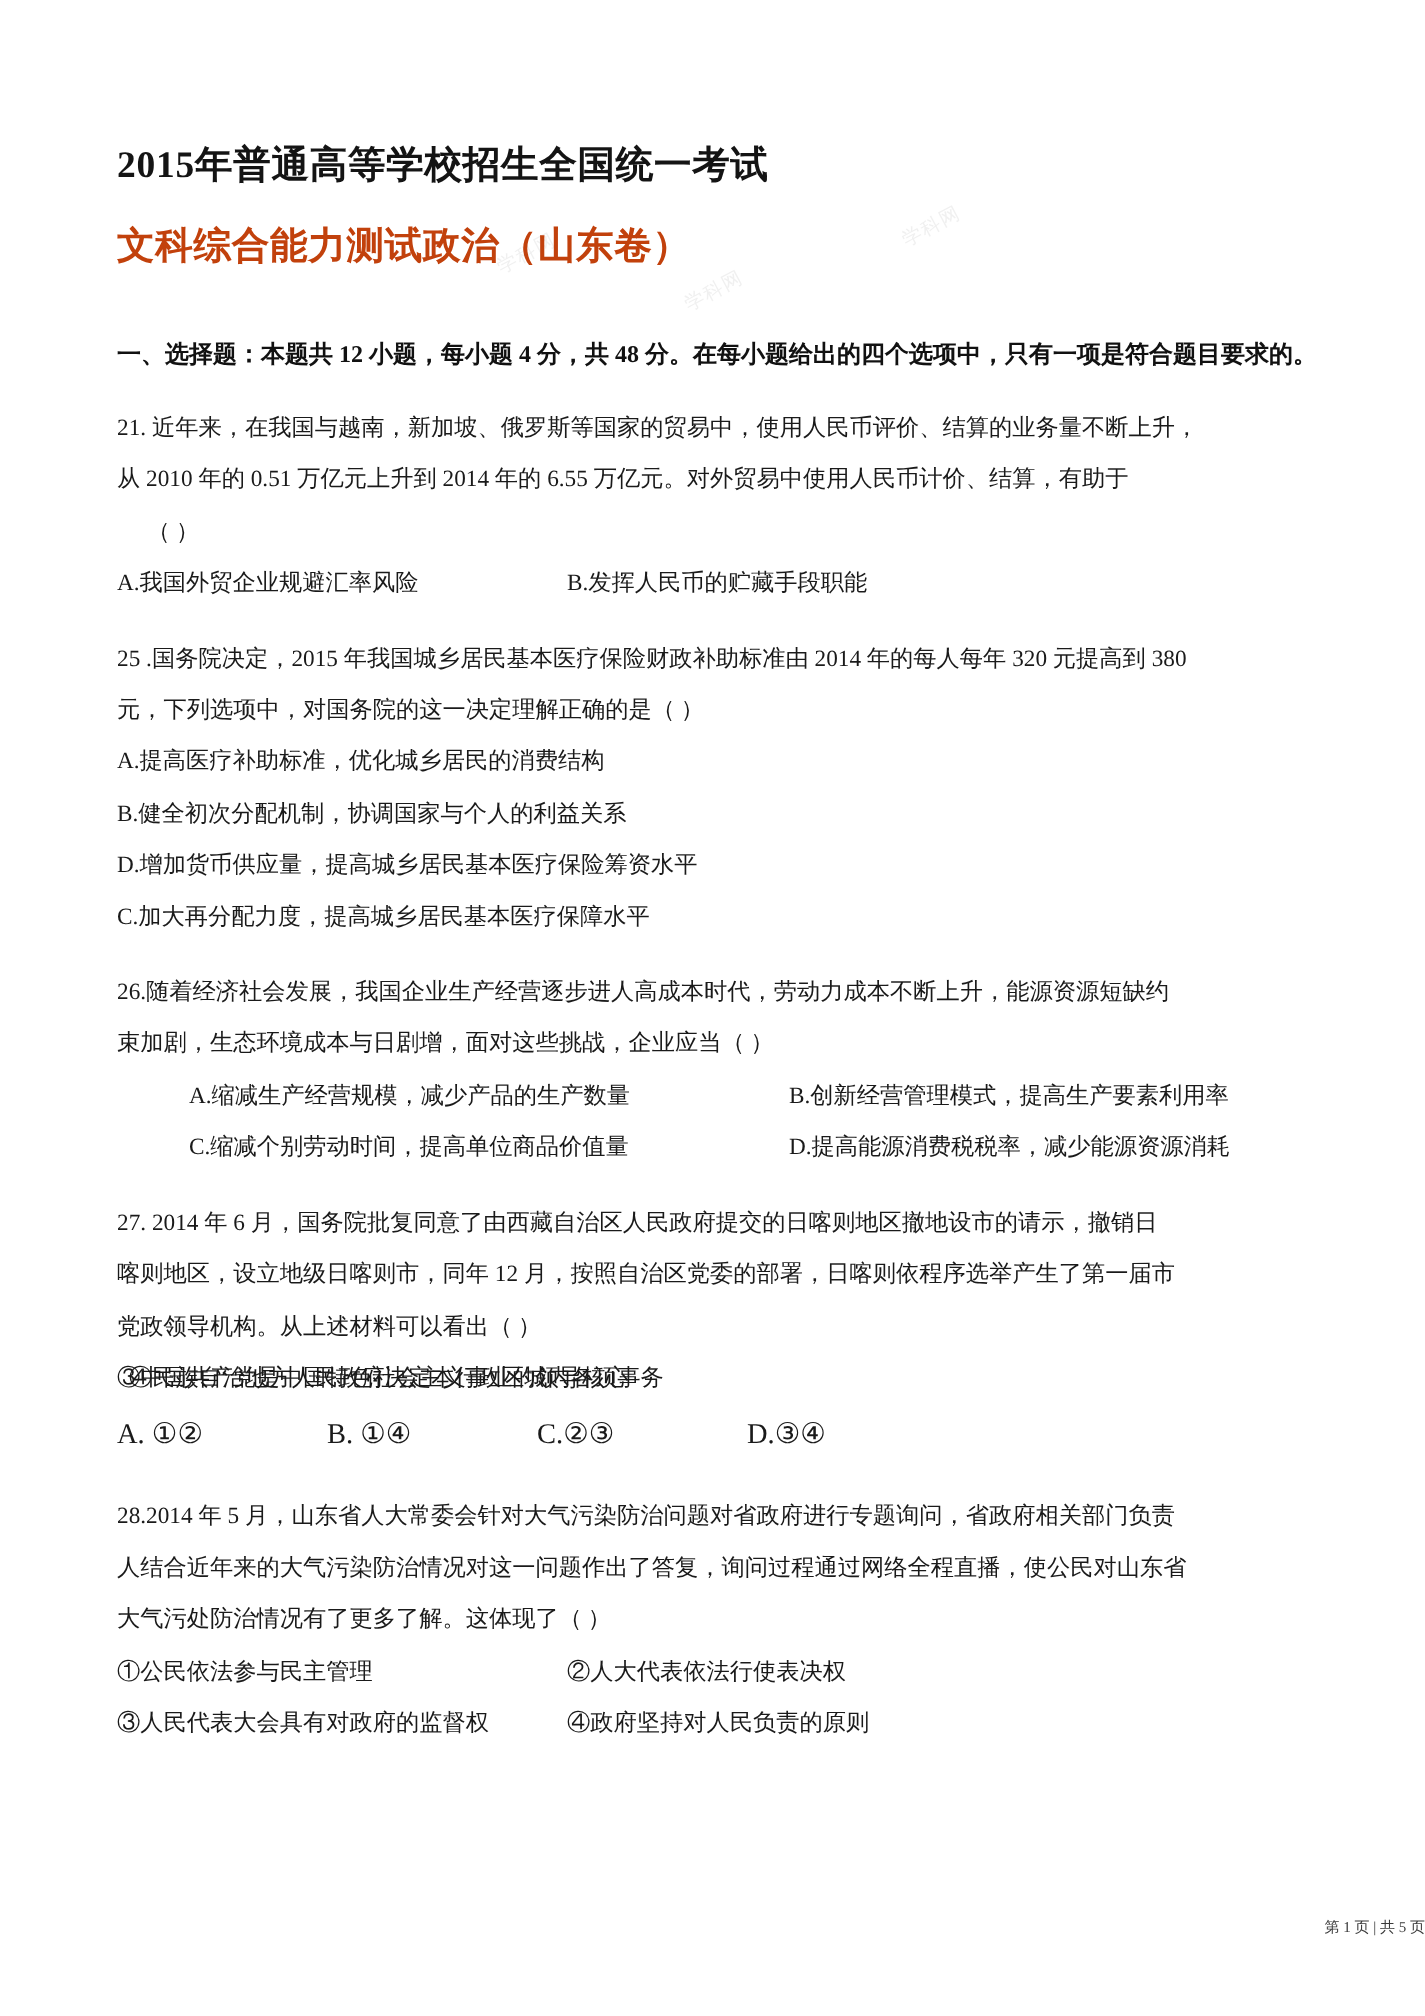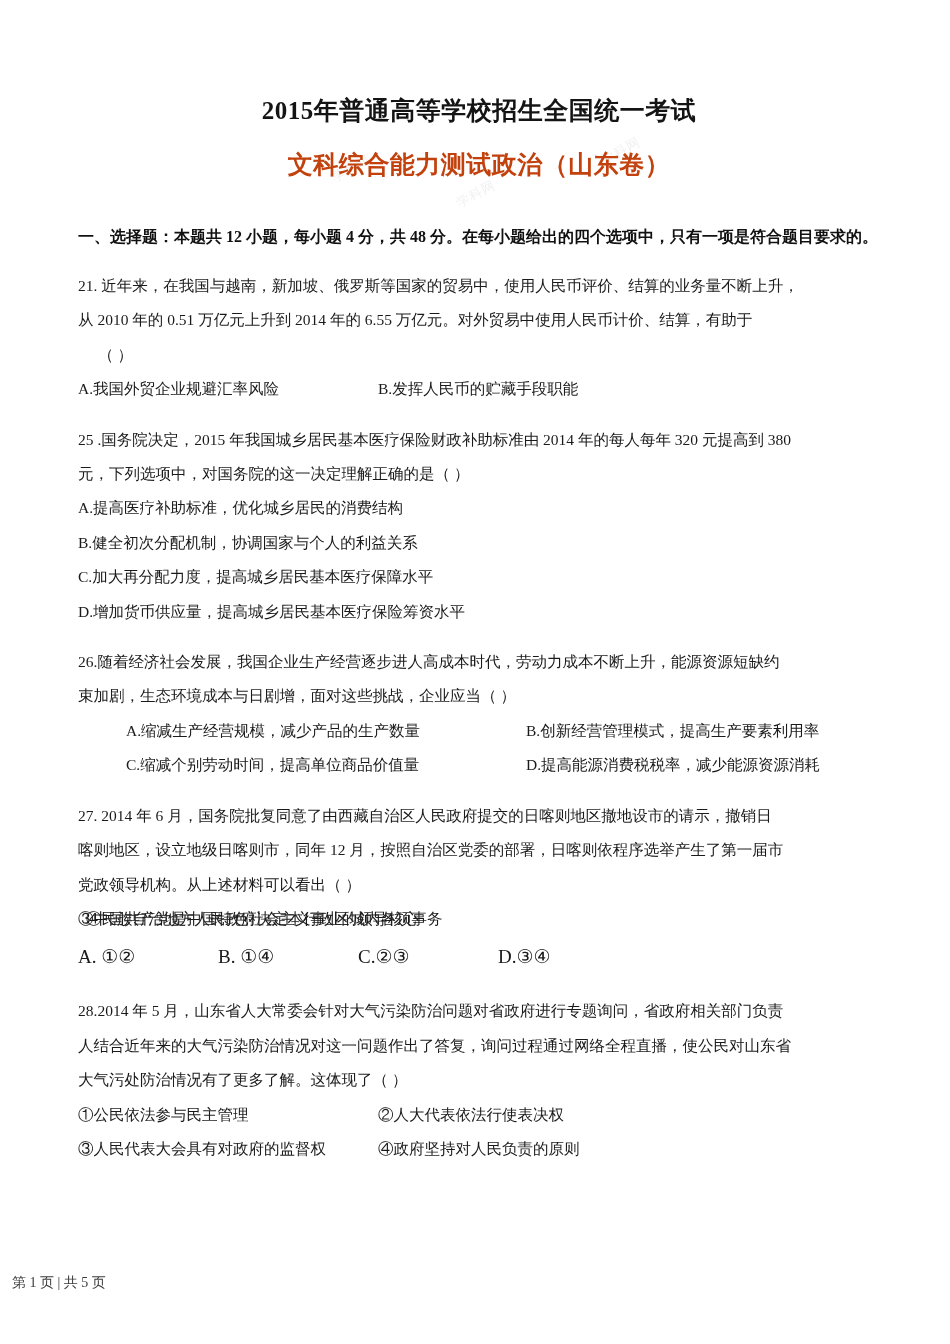--- a/index.html
+++ b/index.html
@@ -54,7 +54,7 @@
 
   .title-block {
     padding-top: 96px;
-    text-align: center;
+    text-align: left;
   }
   .doc-title {
     font-family: "Liberation Serif", "DejaVu Serif", serif;

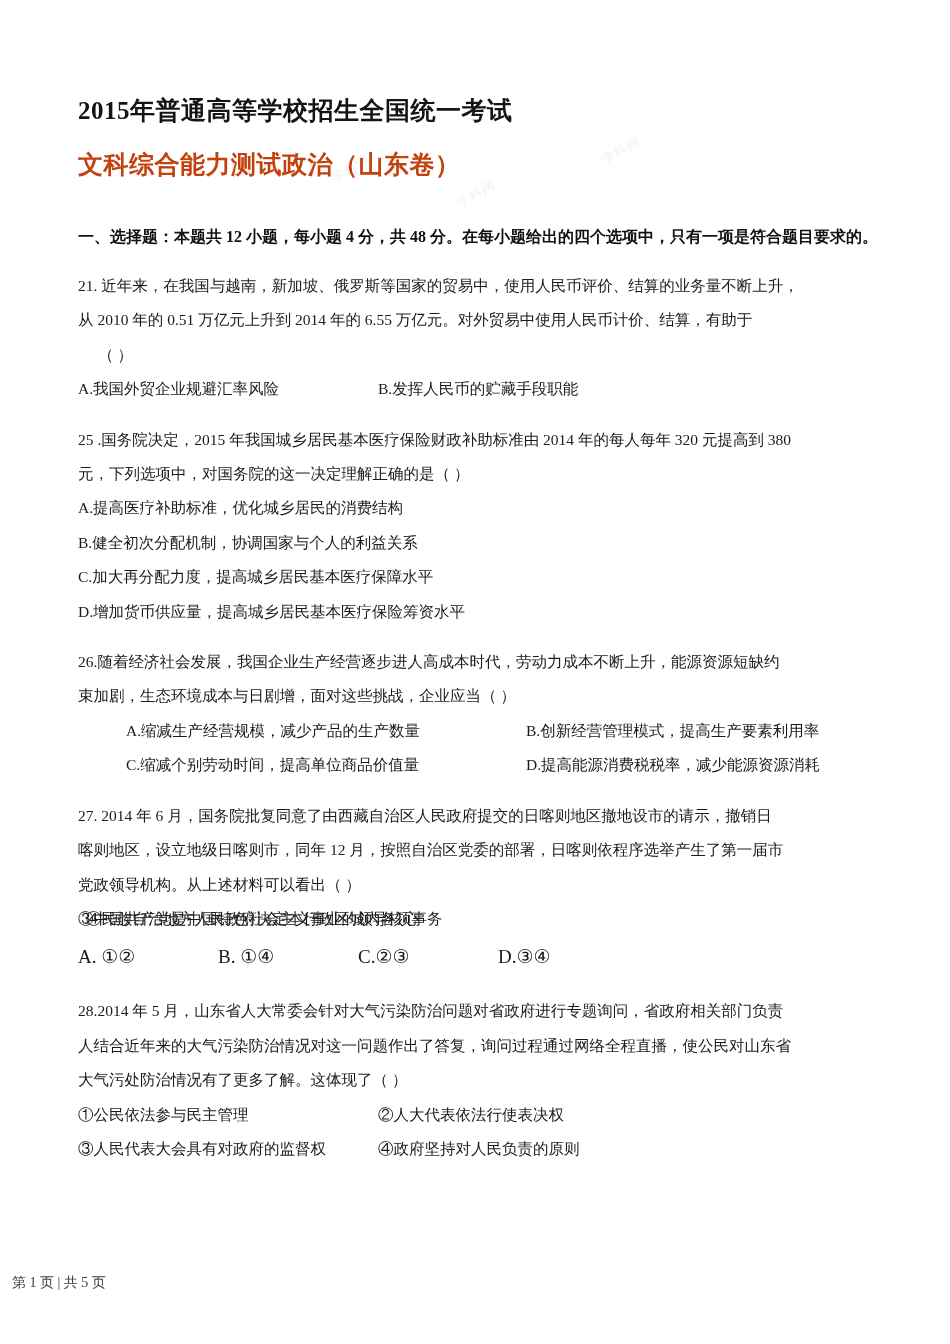--- a/index.html
+++ b/index.html
@@ -178,8 +178,8 @@
       <div class="opts">
         <div class="opt-row">A.提高医疗补助标准，优化城乡居民的消费结构</div>
         <div class="opt-row">B.健全初次分配机制，协调国家与个人的利益关系</div>
+        <div class="opt-row">D.增加货币供应量，提高城乡居民基本医疗保险筹资水平</div>
         <div class="opt-row">C.加大再分配力度，提高城乡居民基本医疗保障水平</div>
-        <div class="opt-row">D.增加货币供应量，提高城乡居民基本医疗保险筹资水平</div>
       </div>
     </div>
 

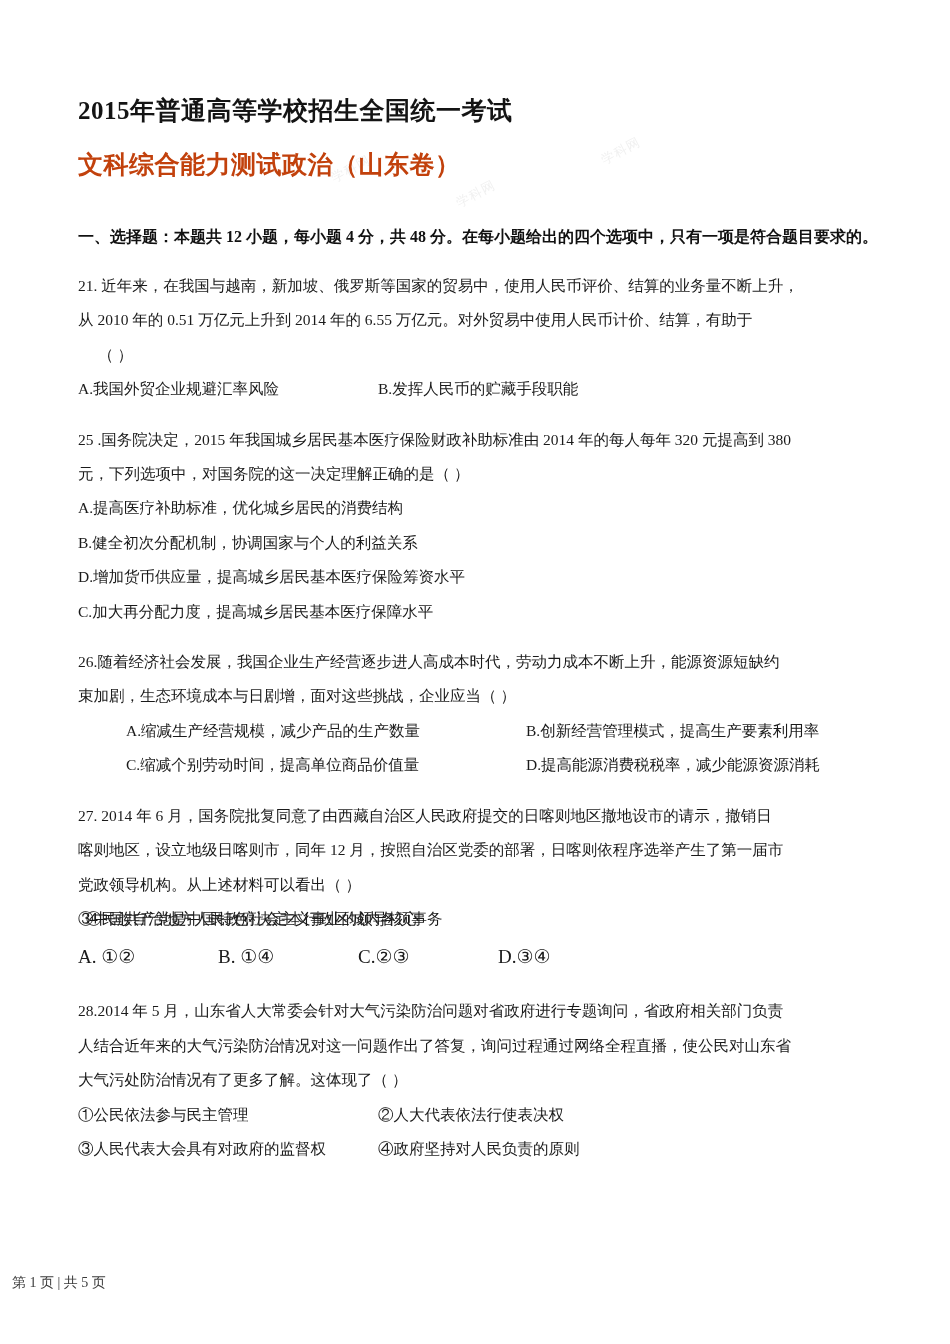--- a/index.html
+++ b/index.html
@@ -132,11 +132,11 @@
 
   .footer {
     position: absolute;
-    left: 12px;
+    left: 0;
     right: 0;
     bottom: 52px;
-    text-align: left;
-    font-size: 14px;
+    text-align: right;
+    font-size: 10px;
     color: #3a3a3a;
     z-index: 1;
   }

